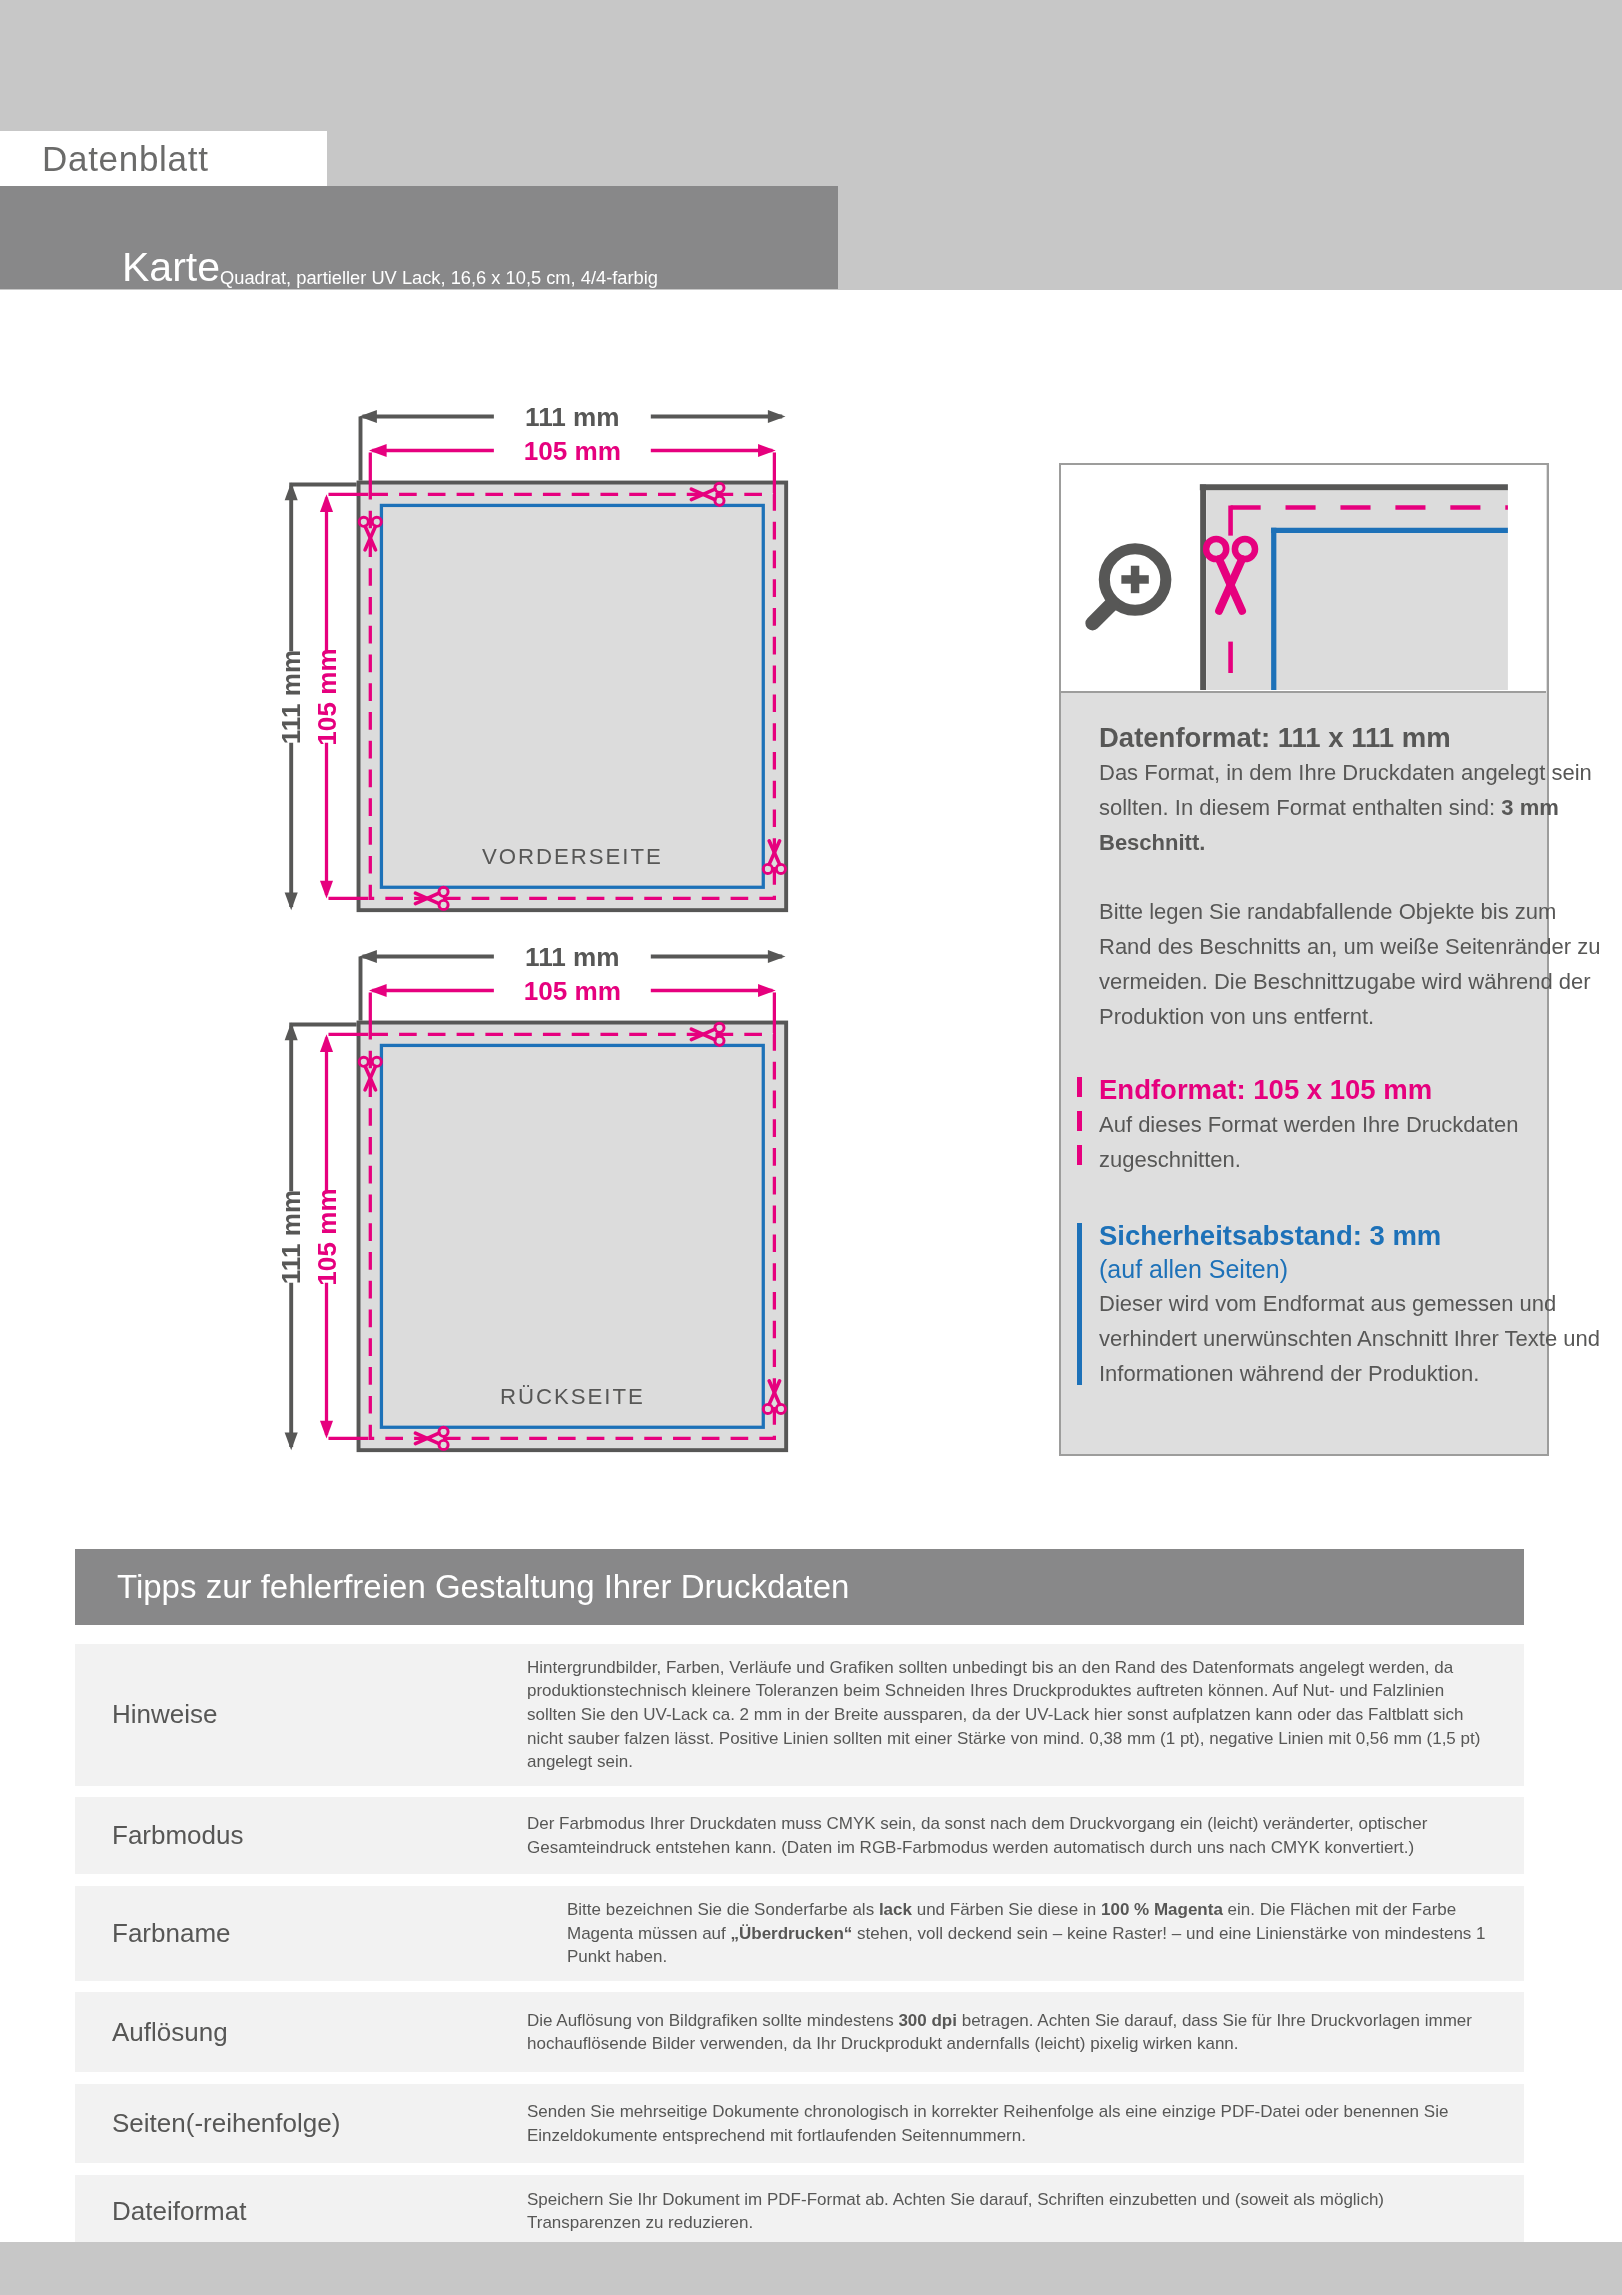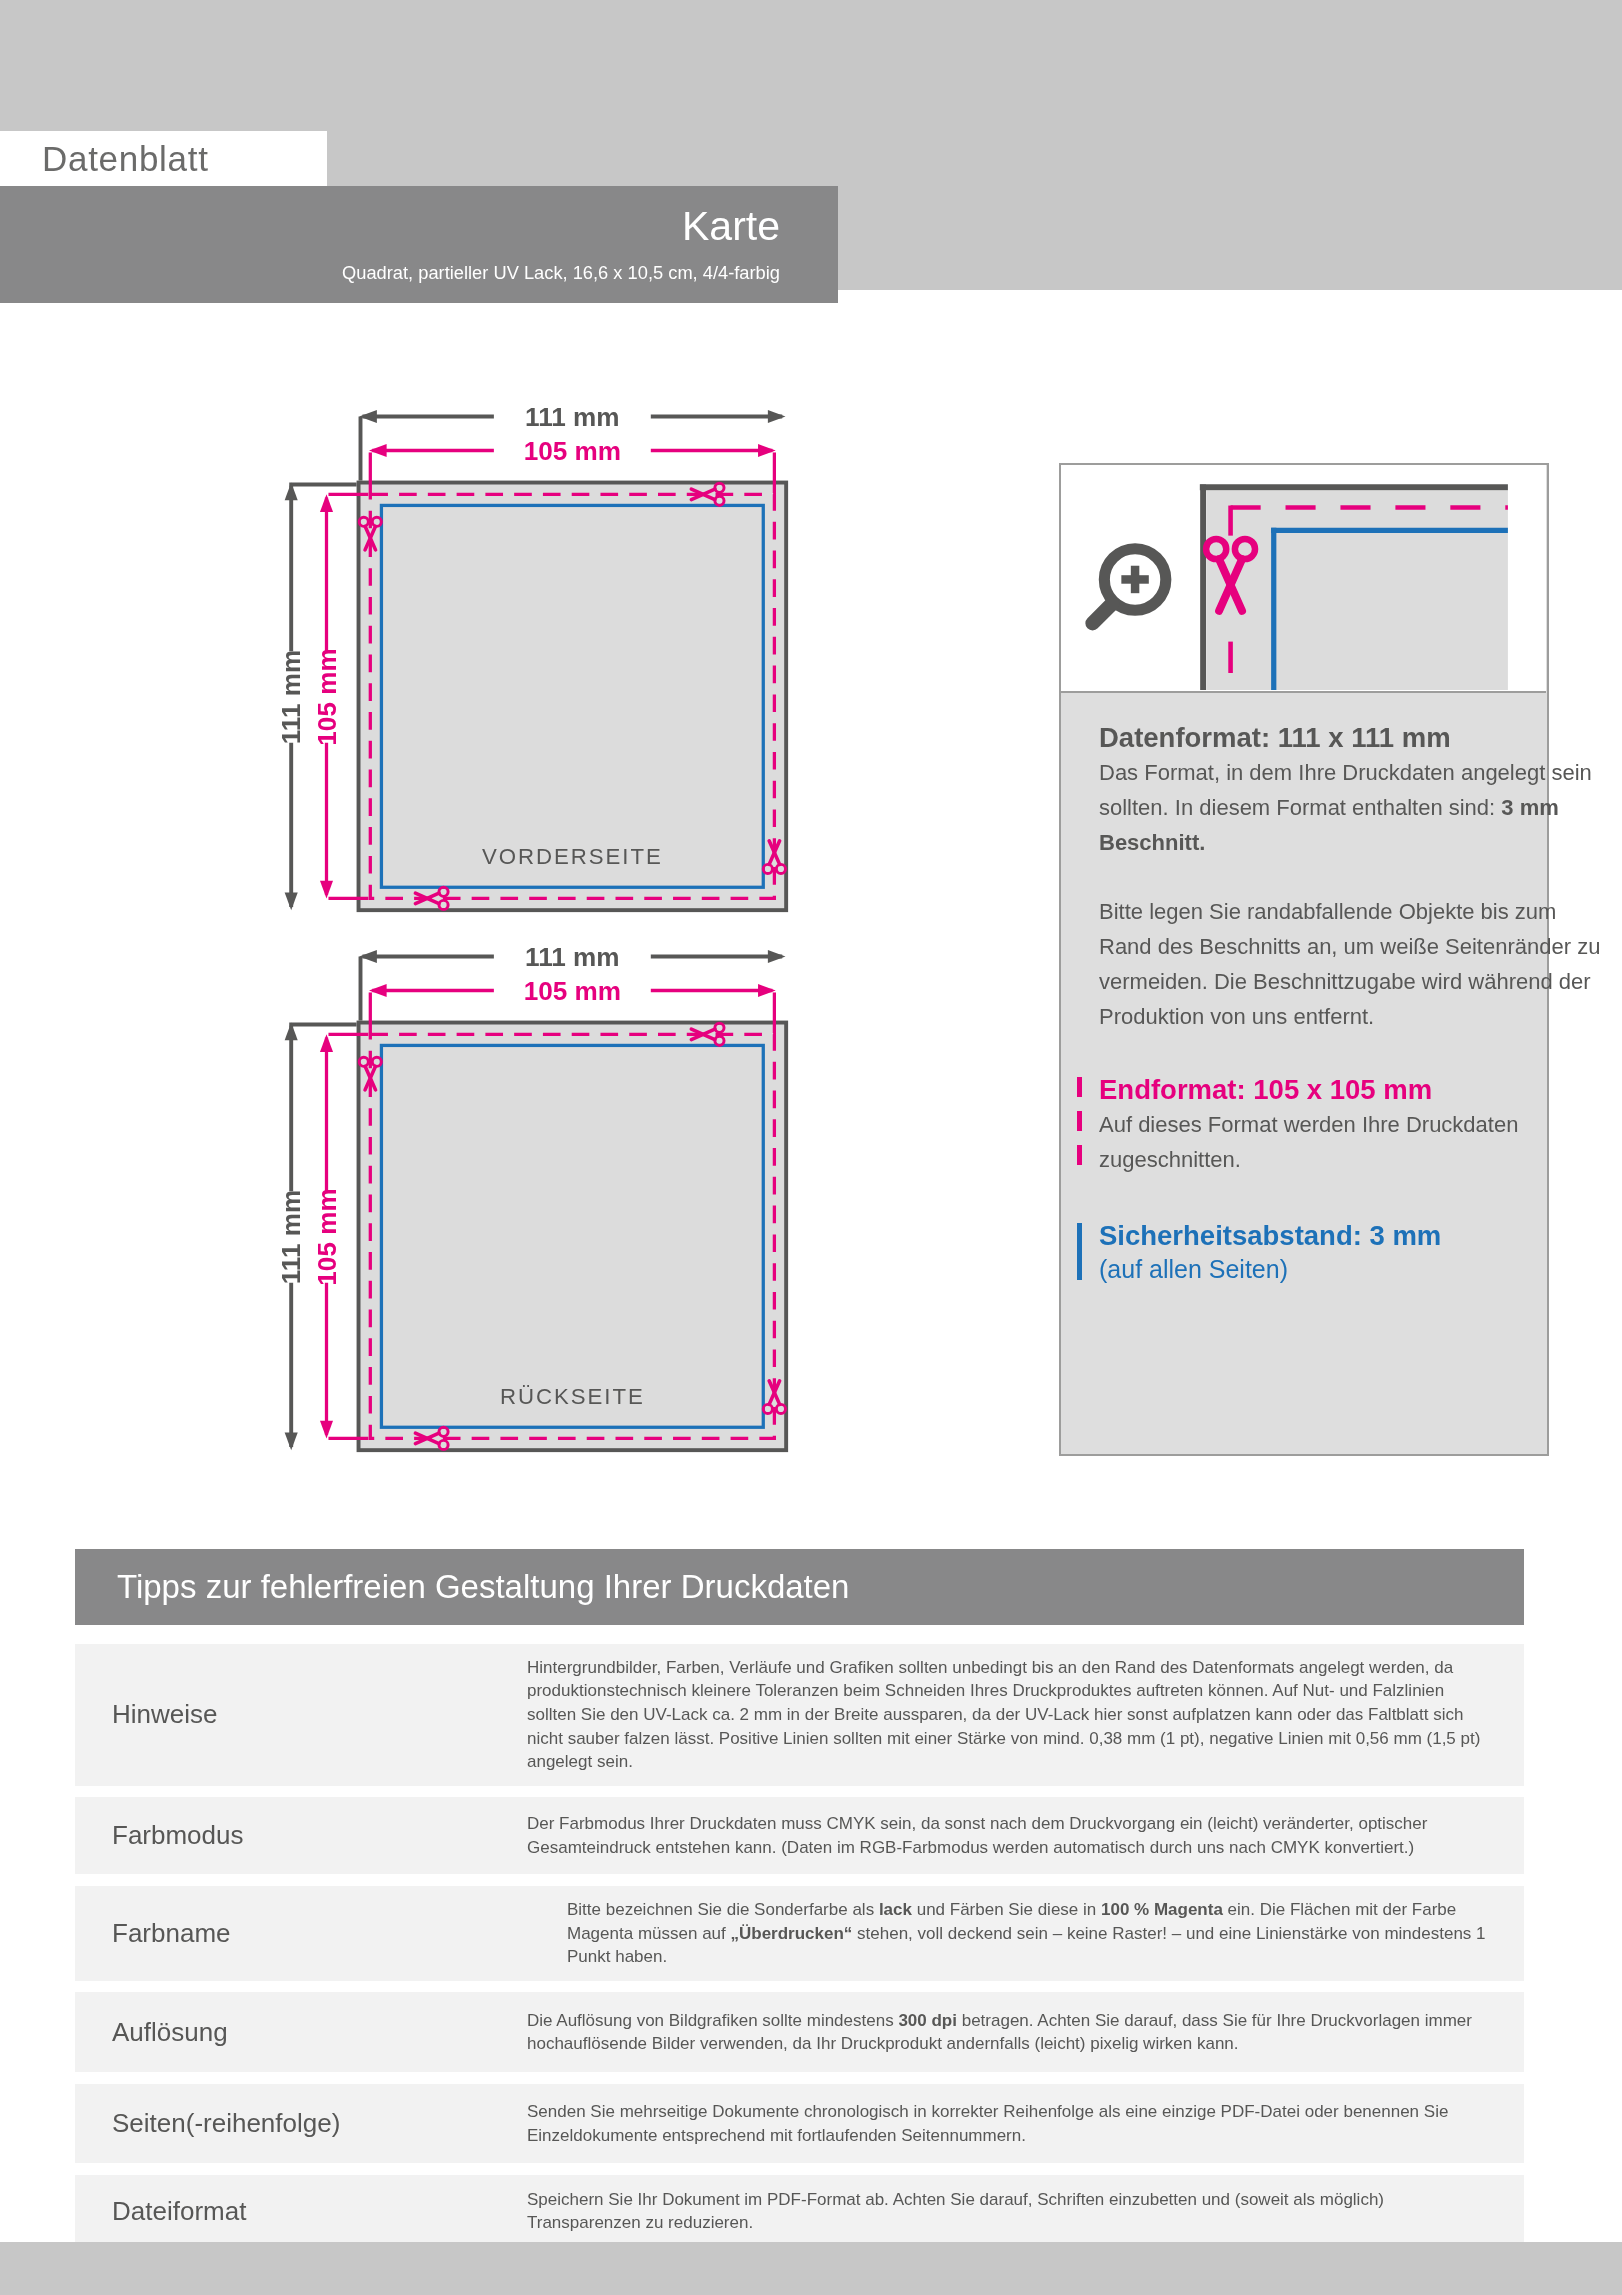--- a/index.html
+++ b/index.html
@@ -17,8 +17,8 @@
   .datenblatt-box { left:0; top:131px; width:327px; height:56px; background:#ffffff;
     display:flex; align-items:center; padding-left:42px; }
   .datenblatt-box span { font-size:35px; color:#6b6b6a; letter-spacing:0.7px; }
-  .title-band { left:0; top:186px; width:838px; height:117px; background:var(--band-gray,#888889);
-    display:flex; flex-direction:column; justify-content:center; align-items:flex-end; padding-right:58px; }
+  .title-band { left:0; top:186px; width:838px; height:103px; background:var(--band-gray,#888889);
+    display:flex; flex-direction:row; justify-content:center; align-items:flex-end; padding-right:58px; }
   .title-band .product-title { color:#ffffff; font-size:41px; line-height:43px; }
   .title-band .product-subtitle { color:#ffffff; font-size:18.3px; margin-top:14.4px; }
 

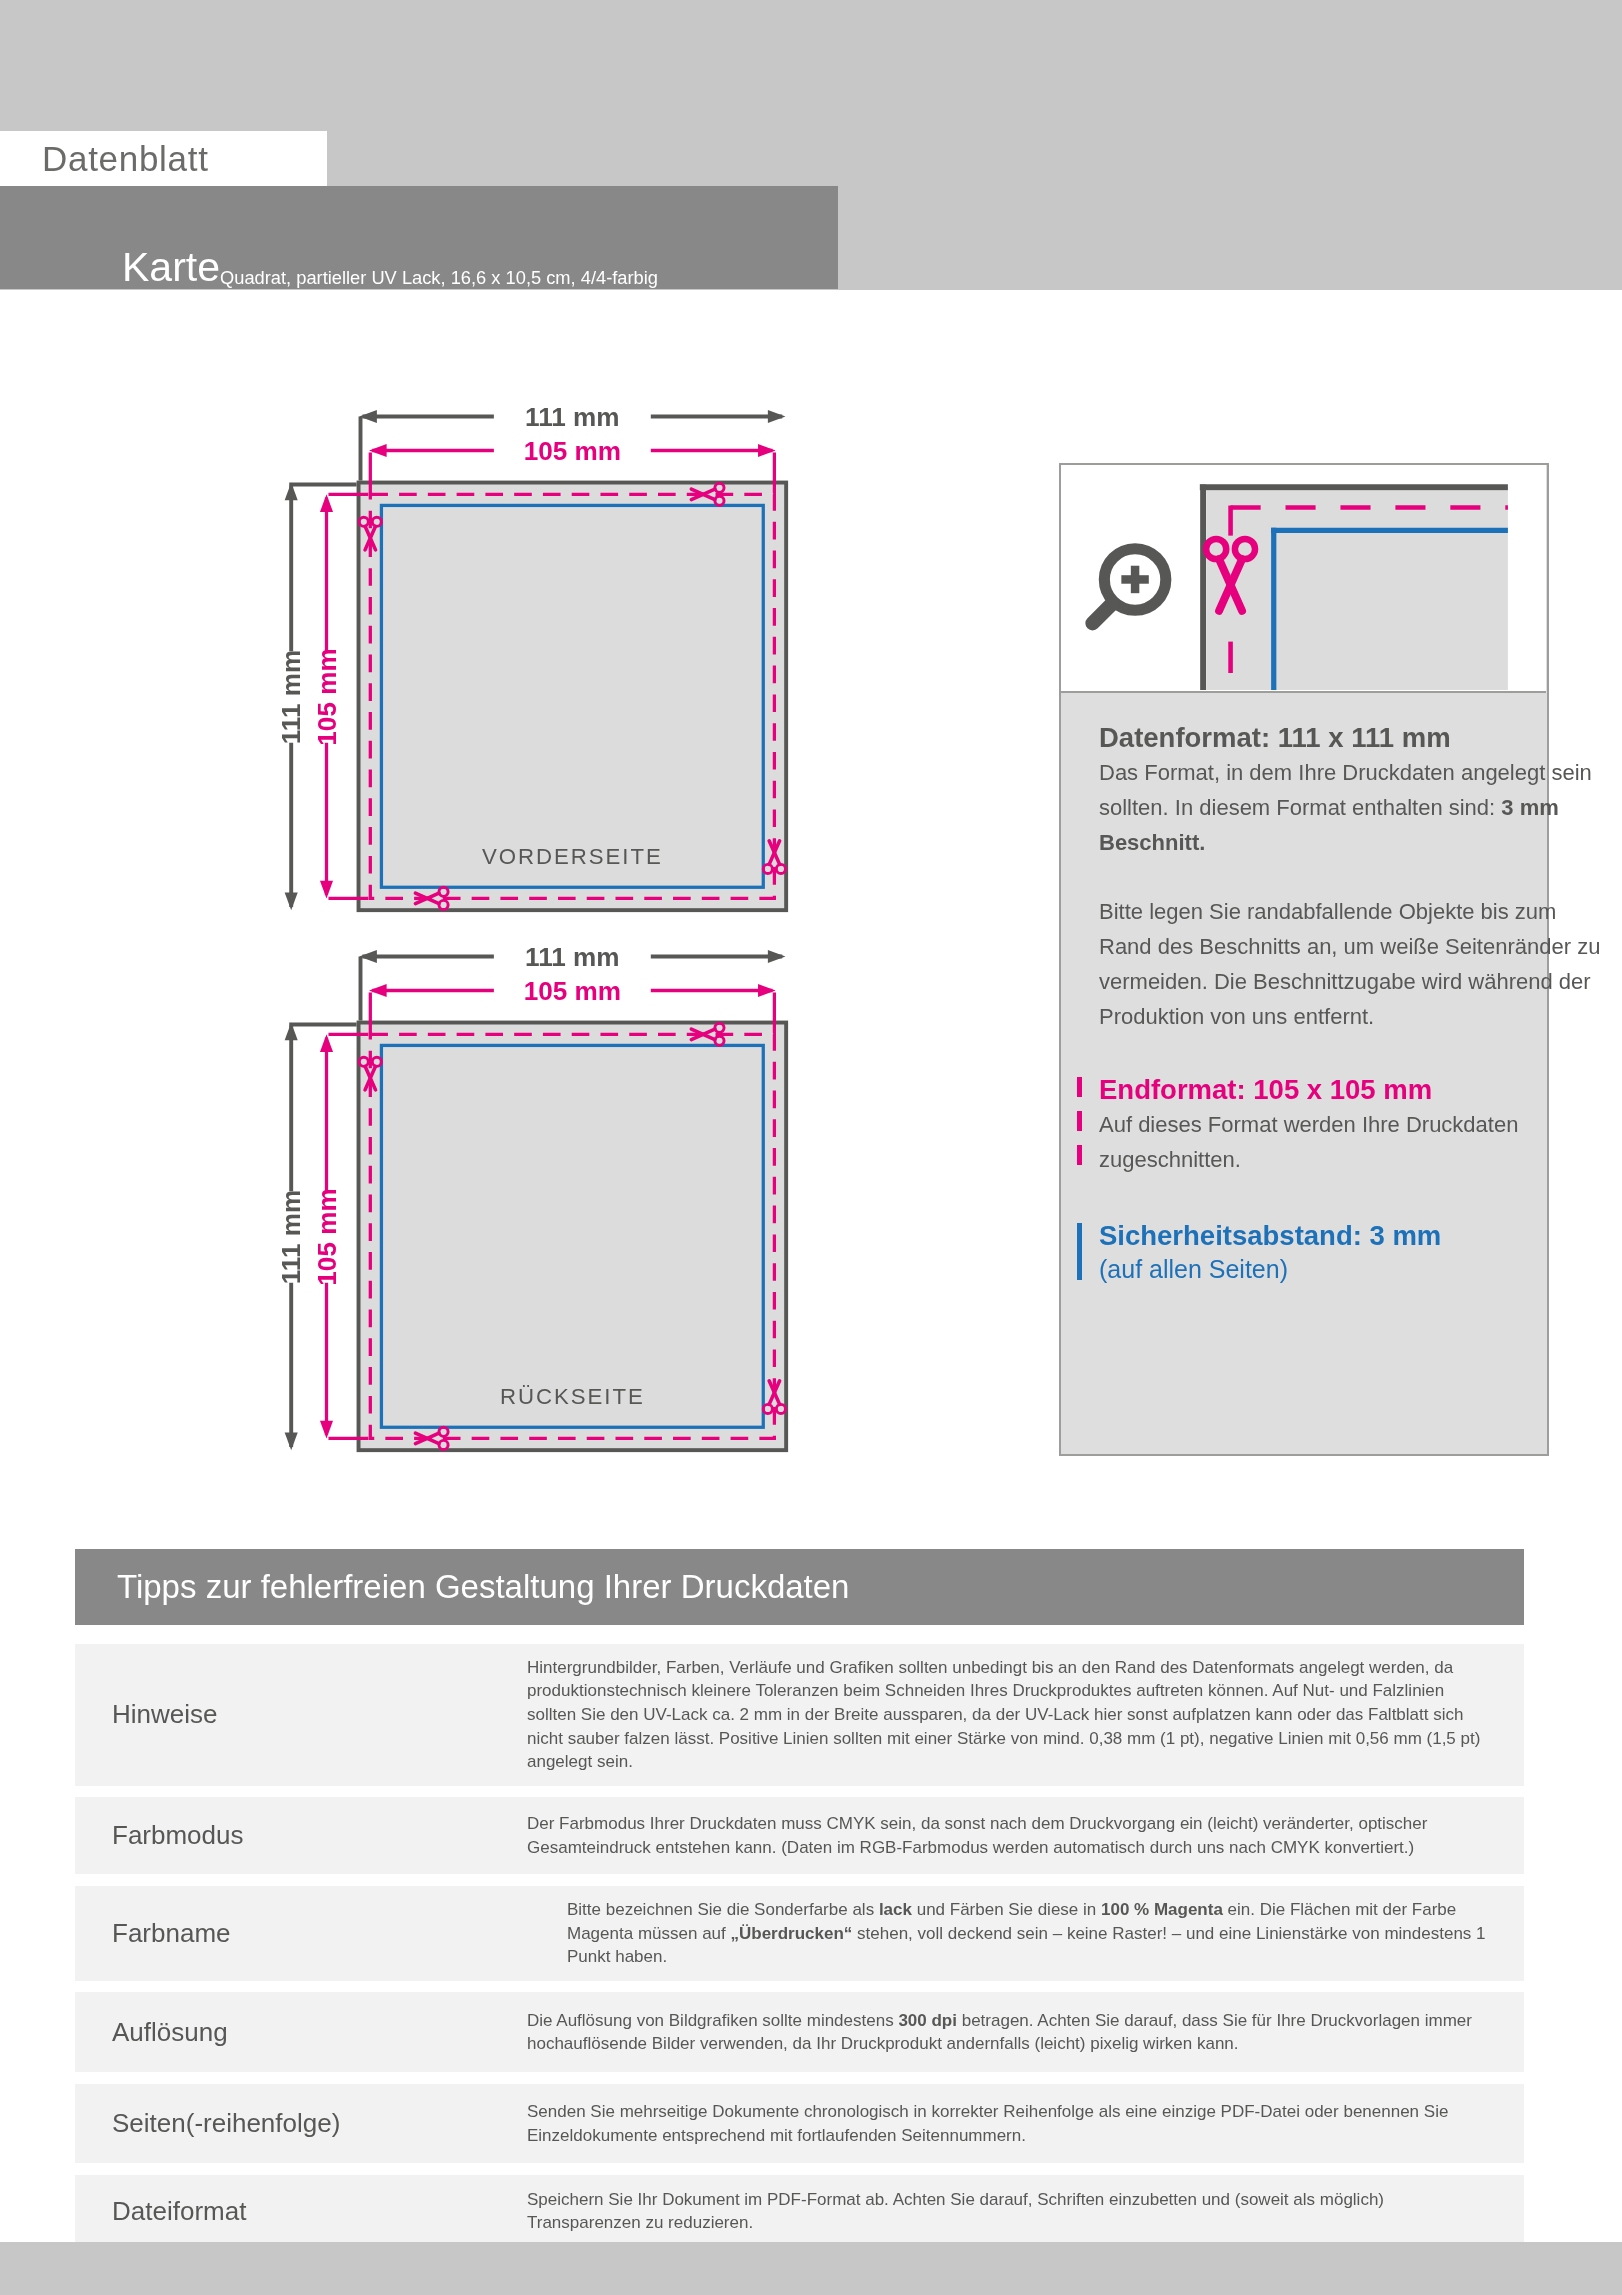--- a/index.html
+++ b/index.html
@@ -212,6 +212,7 @@
       <div class="block blu-bar" style="margin-top:42px;">
         <div class="ip-h blu">Sicherheitsabstand: 3 mm</div>
         <div class="ip-sub">(auf allen Seiten)</div>
+        <p class="body">Dieser wird vom Endformat aus gemessen und verhindert unerwünschten Anschnitt Ihrer Texte und Informationen während der Produktion.</p>
       </div>
     </div>
   </div>

